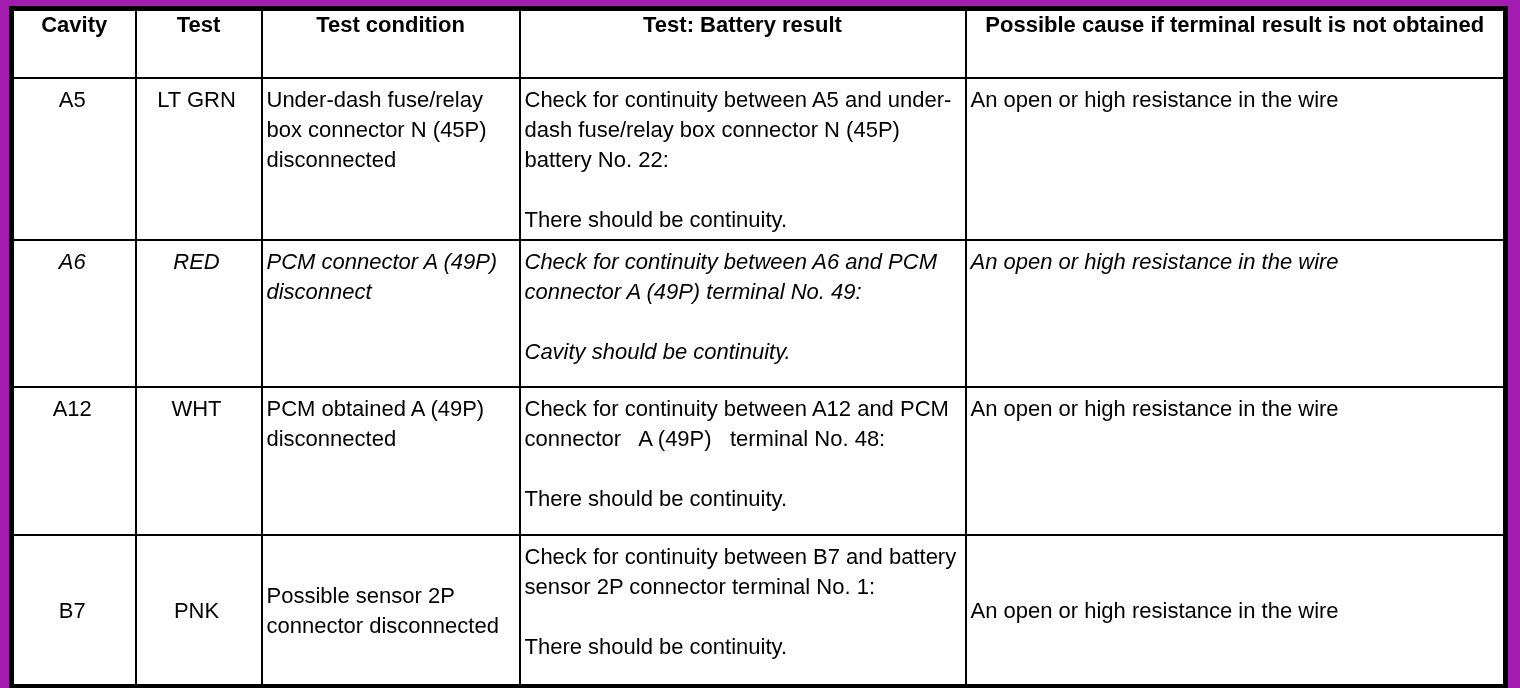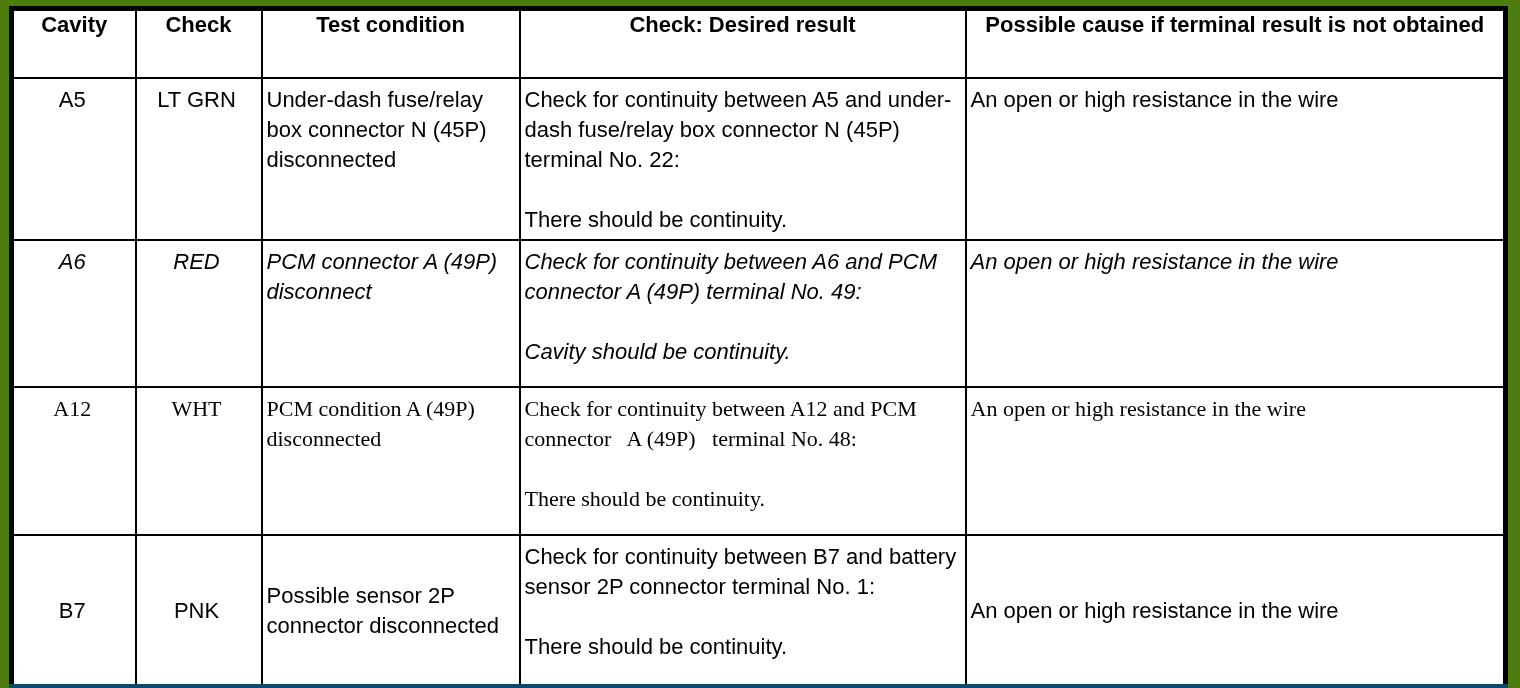--- a/index.html
+++ b/index.html
@@ -19,7 +19,7 @@
     position: relative;
     width: 1520px;
     height: 688px;
-    background: #4d7c0f;
+    background: #a21caf;
   }
 
   table.diag-table {

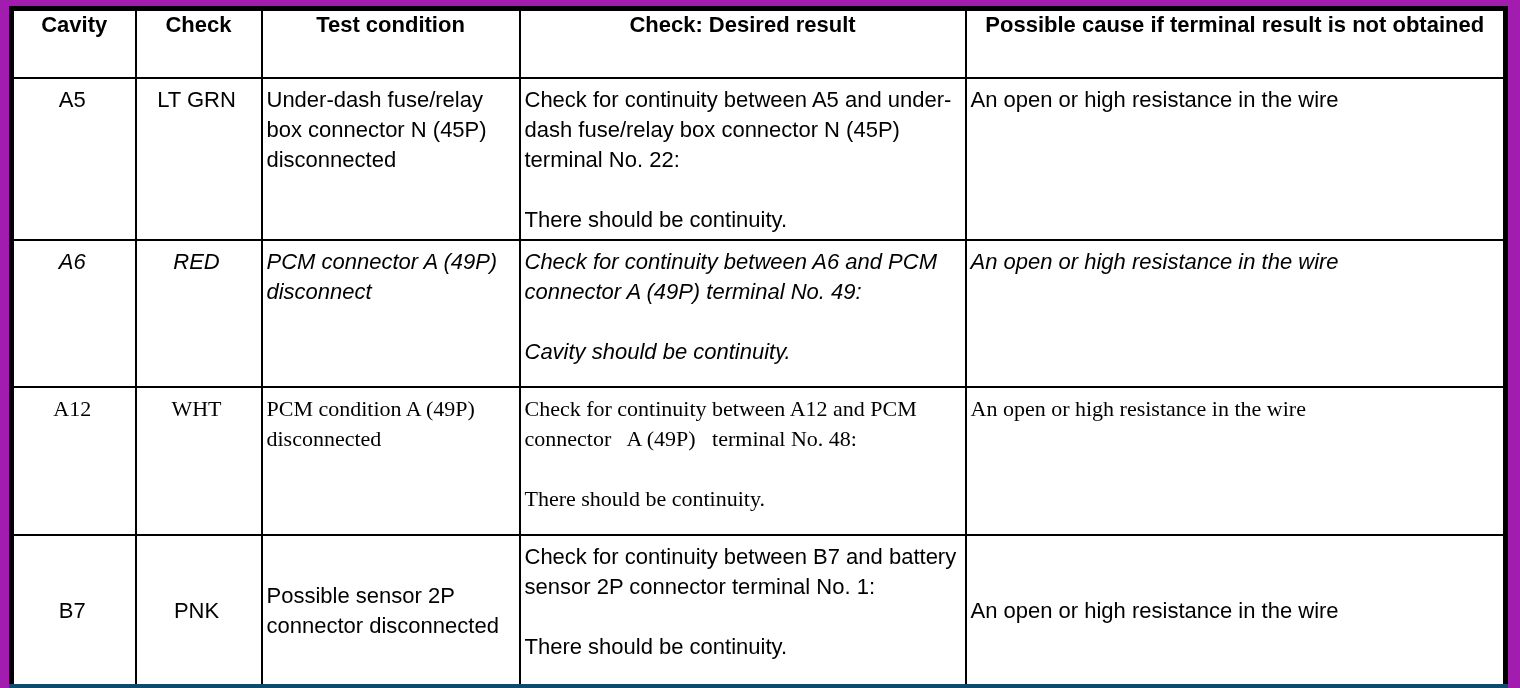--- a/index.html
+++ b/index.html
@@ -124,7 +124,7 @@
           <span class="hdr-inner">Cavity</span>
         </th>
         <th>
-          <span class="hdr-inner">Check</span>
+          <span class="hdr-inner">Test</span>
         </th>
         <th>
           <span class="hdr-inner">Test condition</span>

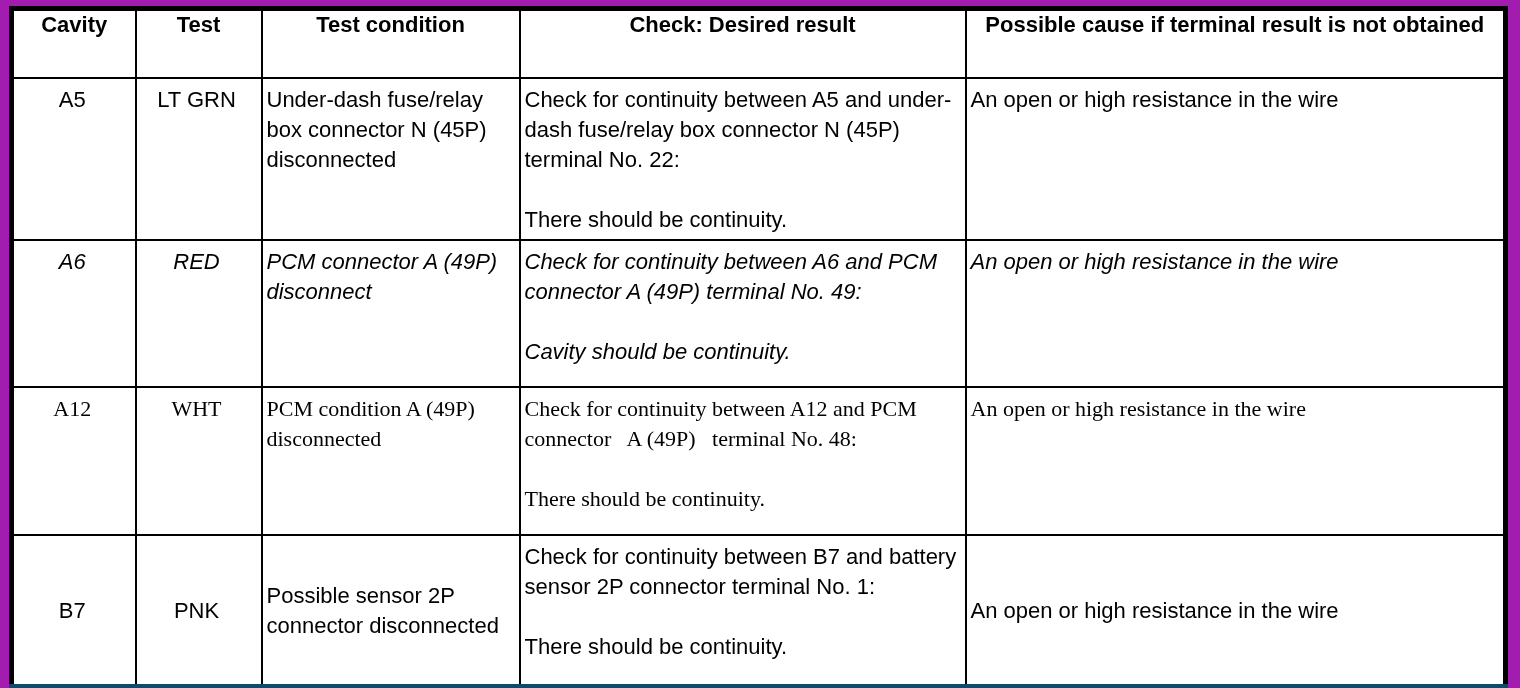--- a/index.html
+++ b/index.html
@@ -130,7 +130,7 @@
           <span class="hdr-inner">Test condition</span>
         </th>
         <th>
-          <span class="hdr-inner">Check: Desired result</span>
+          <span class="hdr-inner">Test: Battery result</span>
         </th>
         <th>
           <span class="hdr-inner">Possible cause if terminal result is not obtained</span>

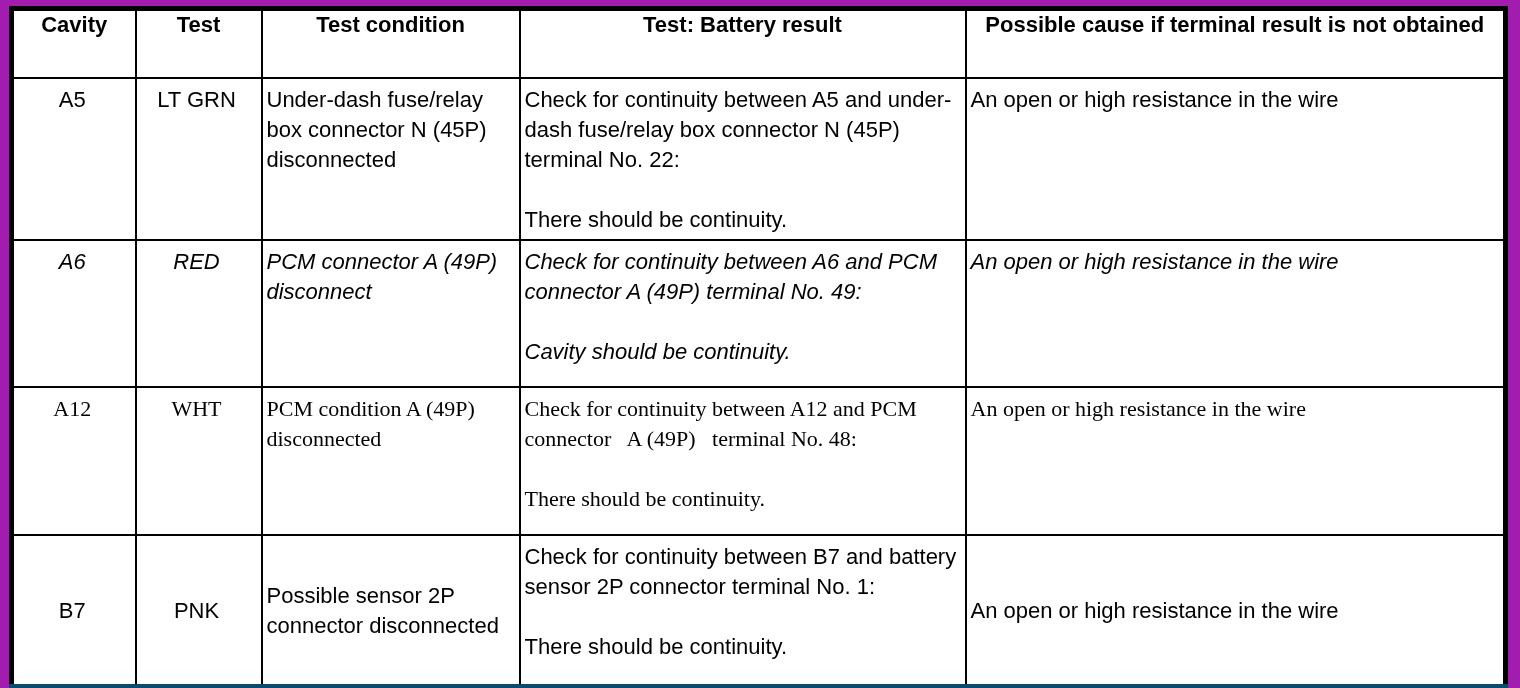--- a/index.html
+++ b/index.html
@@ -151,7 +151,7 @@
           <span class="cell-inner">Under-dash fuse/relay box connector N (45P)   disconnected</span>
         </td>
         <td class="cell-left">
-          <span class="cell-inner">Check for continuity between A5 and under-dash fuse/relay box connector N (45P)   terminal No. 22:
+          <span class="cell-inner">Check for continuity between A5 and under-dash fuse/relay box connector N (45P)   battery No. 22:
 
 There should be continuity.</span>
         </td>

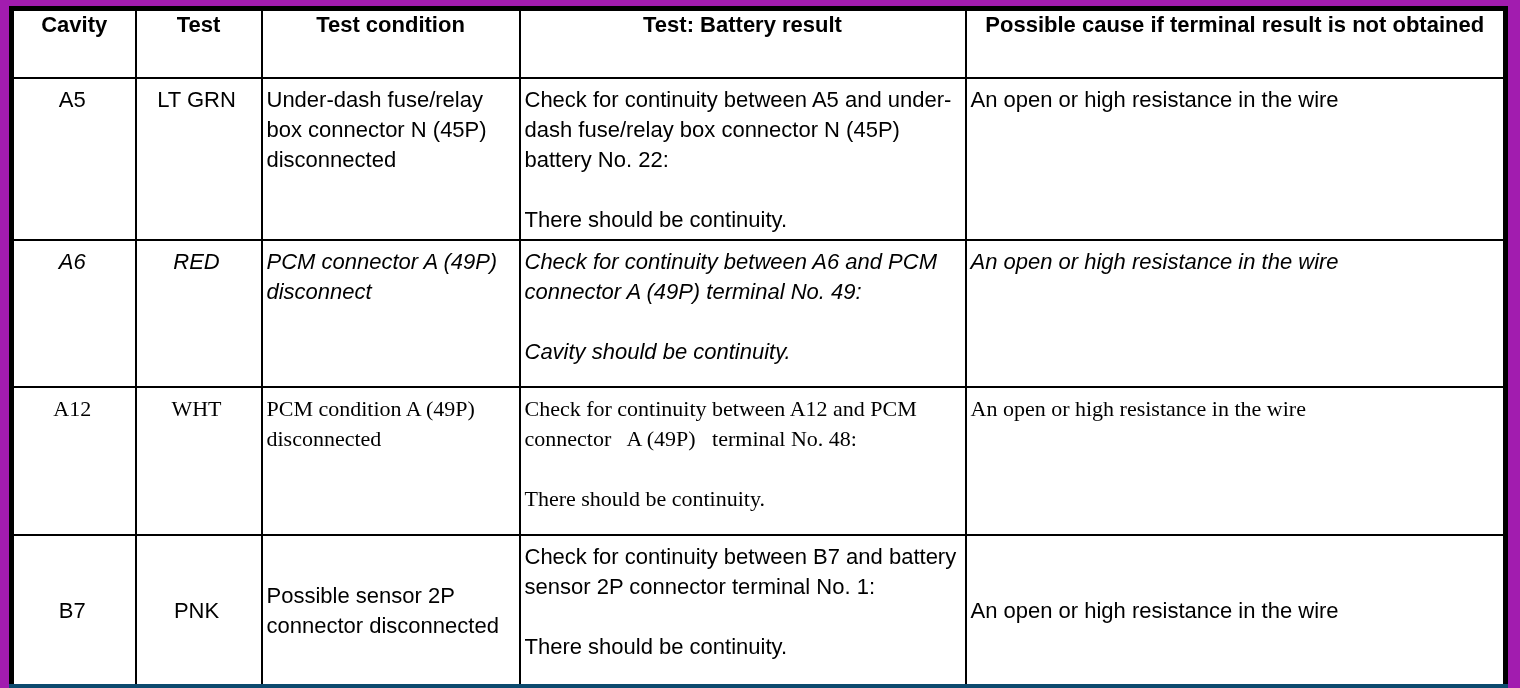--- a/index.html
+++ b/index.html
@@ -97,7 +97,7 @@
   
   tr.row-a5  td { height: 144px; }
   tr.row-a6  td { height: 145px; font-style: italic; }
-  tr.row-a12 td { height: 146px; font-family: Liberation Serif, serif; }
+  tr.row-a12 td { height: 146px; }
   tr.row-b7  td { height: 148px; }
 
   tr.row-b7 td { border-bottom: 7px solid #0c4a6e; }

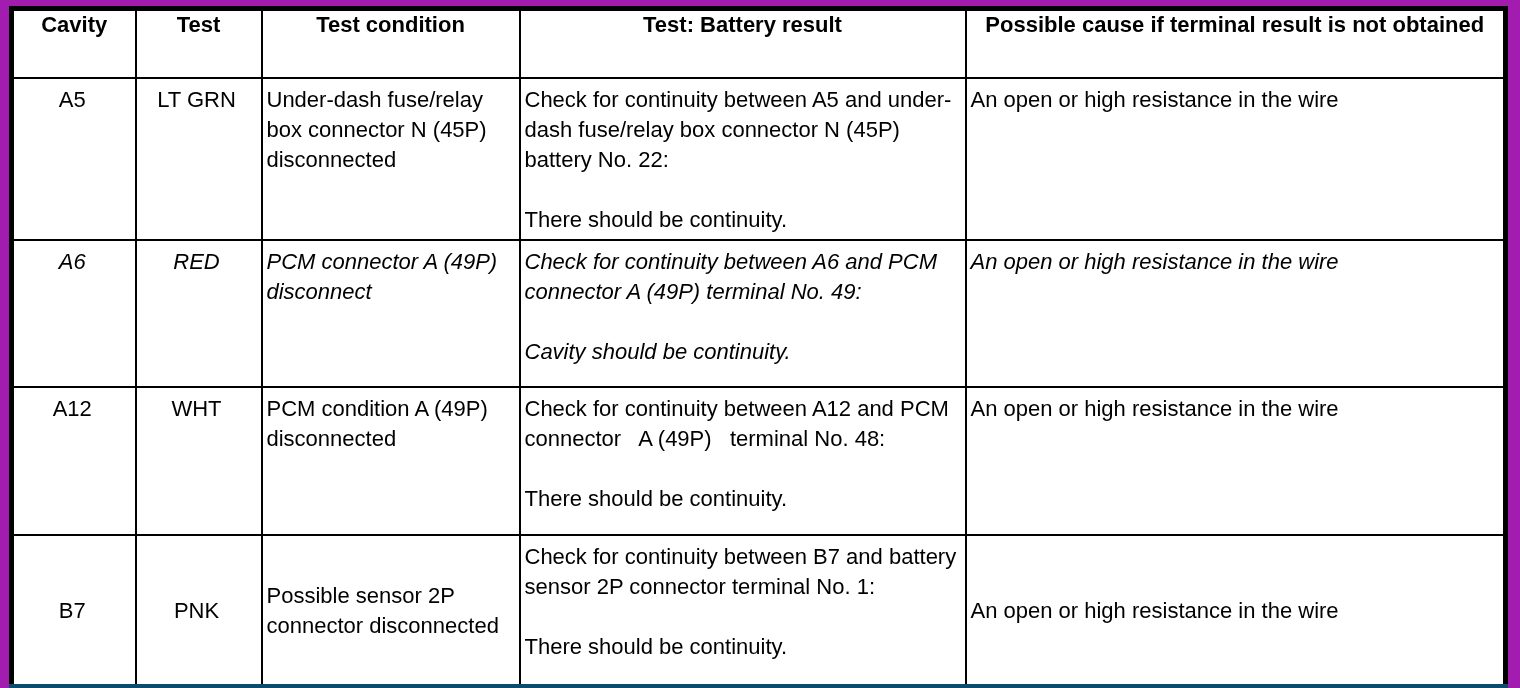--- a/index.html
+++ b/index.html
@@ -188,7 +188,7 @@
           <span class="cell-inner">WHT</span>
         </td>
         <td class="cell-left">
-          <span class="cell-inner">PCM condition A (49P)   disconnected</span>
+          <span class="cell-inner">PCM obtained A (49P)   disconnected</span>
         </td>
         <td class="cell-left">
           <span class="cell-inner">Check for continuity between A12 and PCM connector   A (49P)   terminal No. 48:

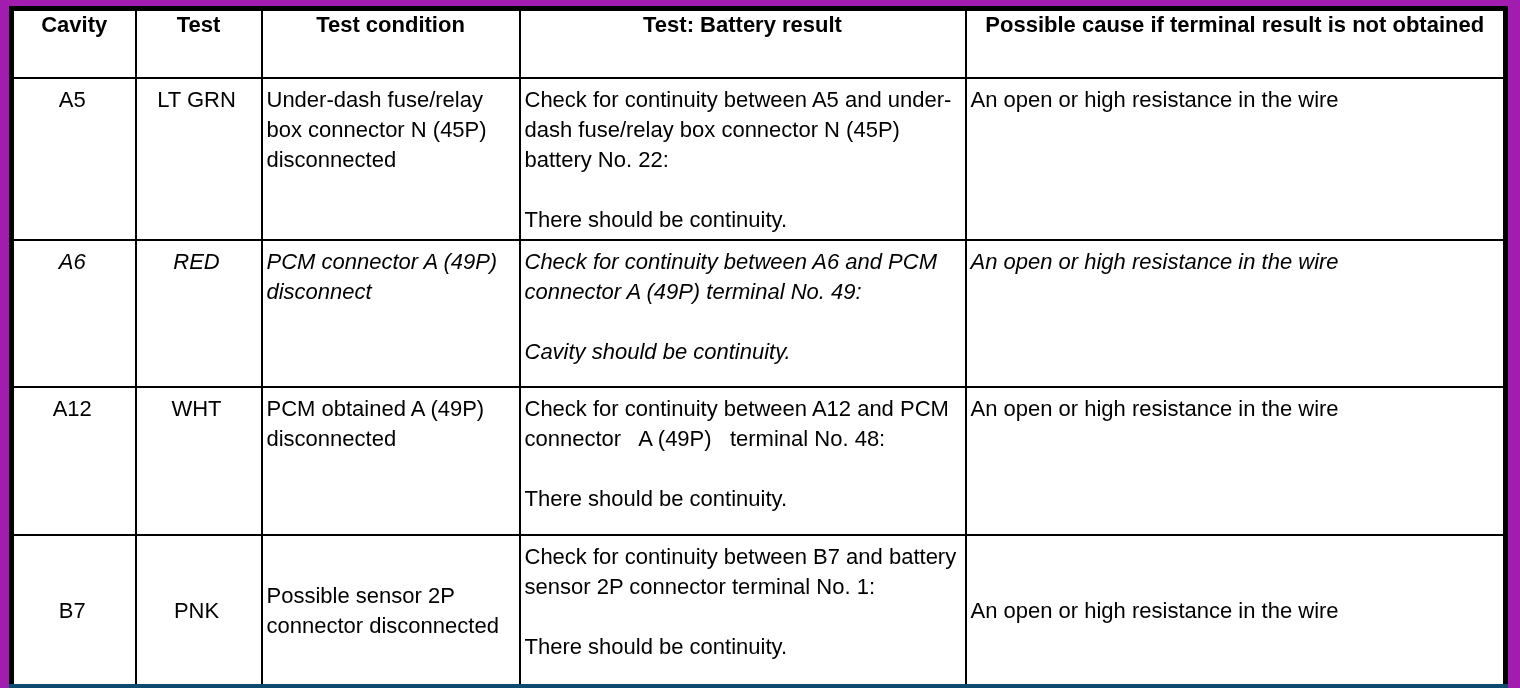--- a/index.html
+++ b/index.html
@@ -100,7 +100,7 @@
   tr.row-a12 td { height: 146px; }
   tr.row-b7  td { height: 148px; }
 
-  tr.row-b7 td { border-bottom: 7px solid #0c4a6e; }
+  tr.row-b7 td { border-bottom: 2px solid #0c4a6e; }
 
   
 </style>

